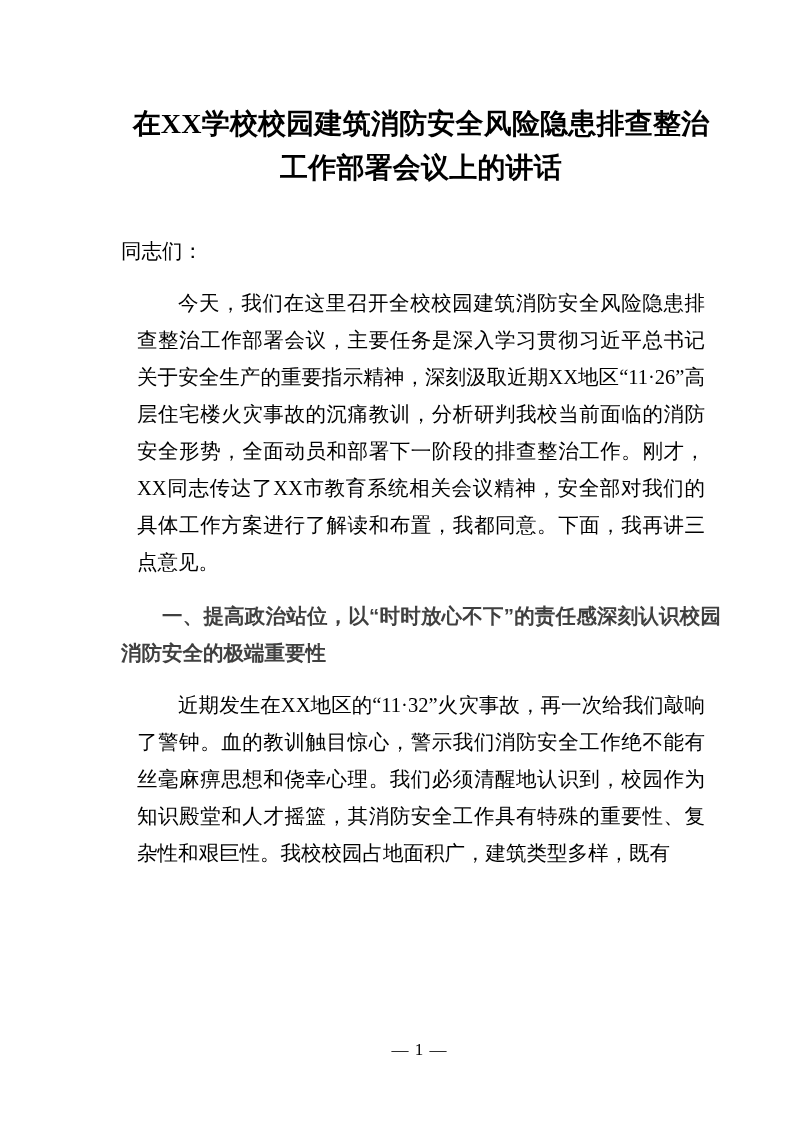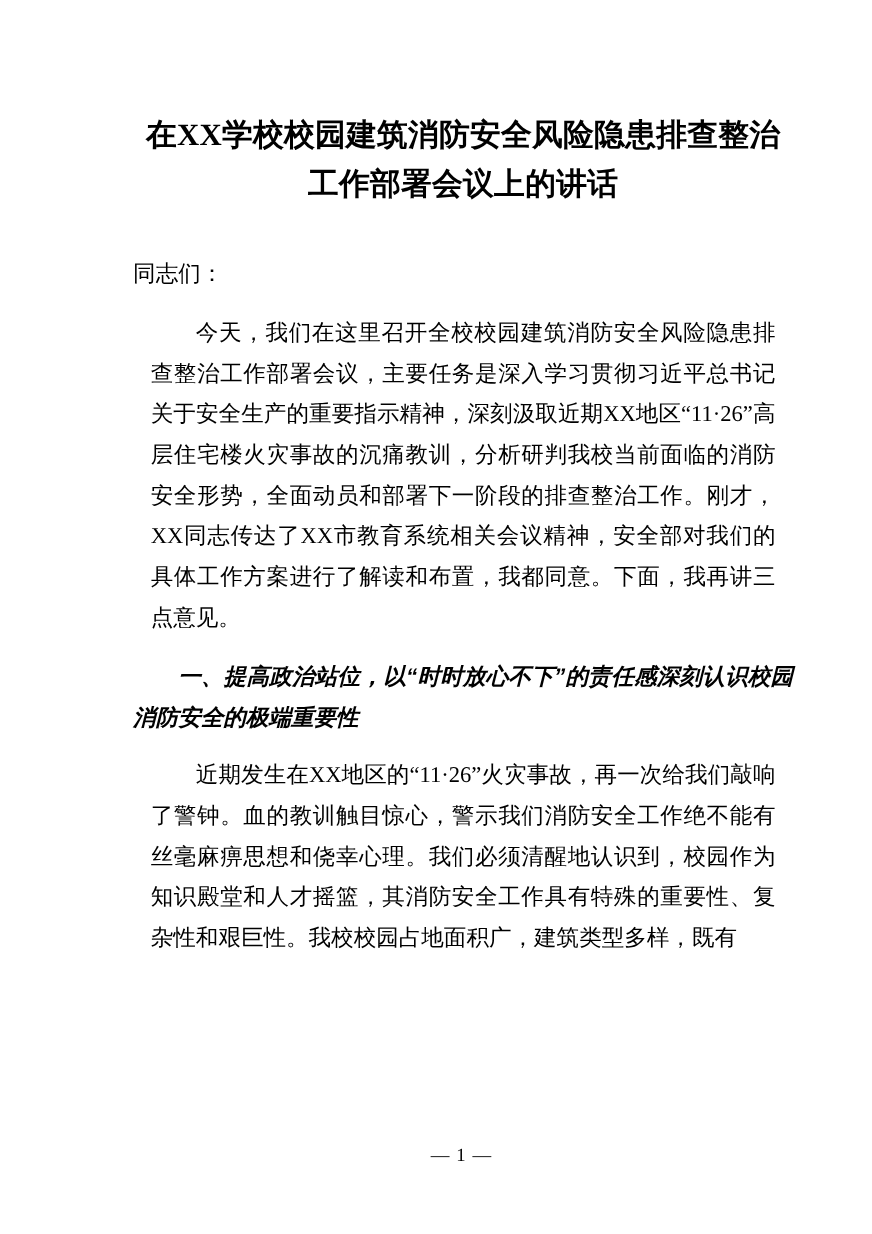--- a/index.html
+++ b/index.html
@@ -44,7 +44,7 @@
   .salutation {
     margin: 0;
     padding-top: 42px;
-    font-family: Liberation Mono, monospace;
+    font-family: Liberation Sans, sans-serif;
     font-size: 20.5px;
     line-height: 37px;
     color: #000000;

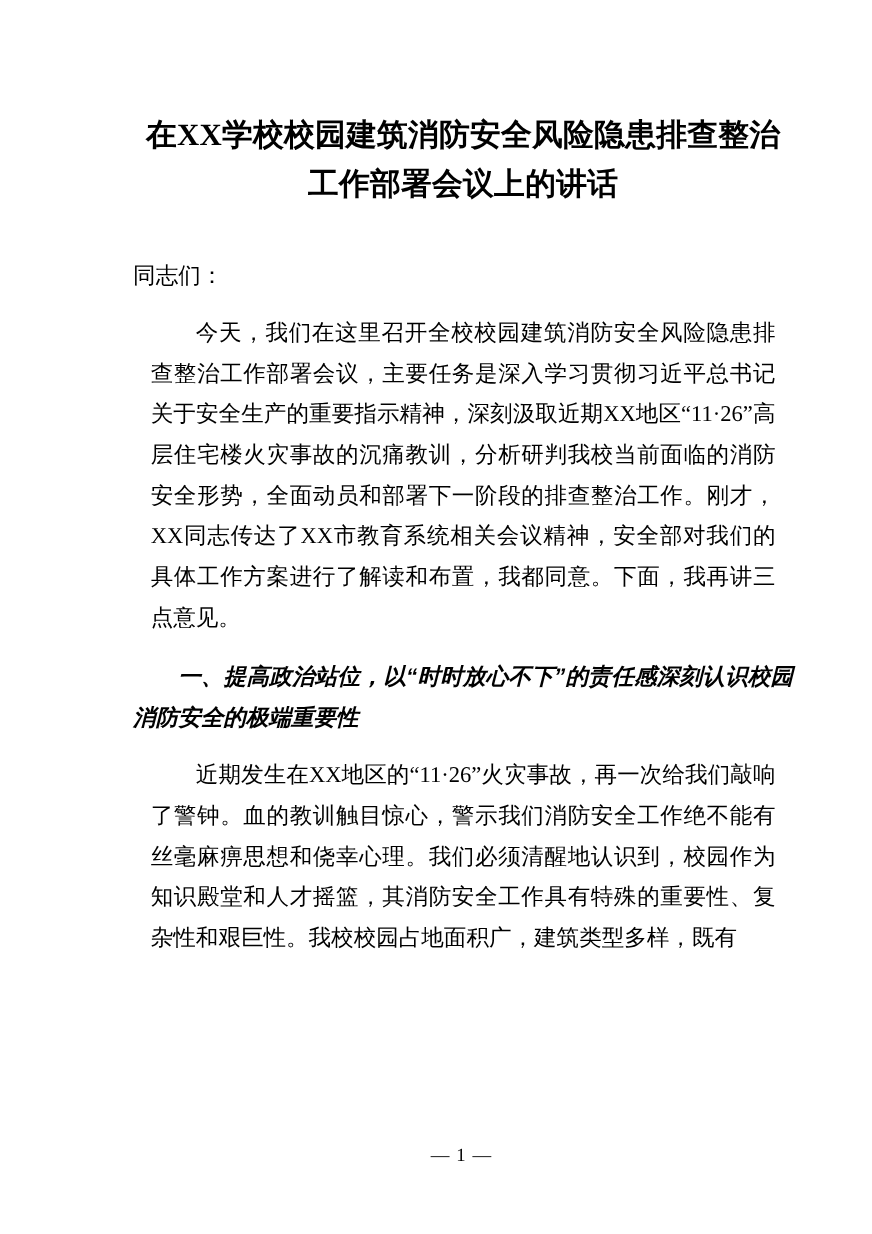--- a/index.html
+++ b/index.html
@@ -71,12 +71,11 @@
     font-weight: bold;
     font-size: 20.5px;
     line-height: 37px;
-    color: #000000;
+    color: #404040;
     text-align: justify;
     text-justify: inter-ideograph;
     text-indent: 2em;
     word-break: break-all;
-    font-style: italic;
   }
 
   

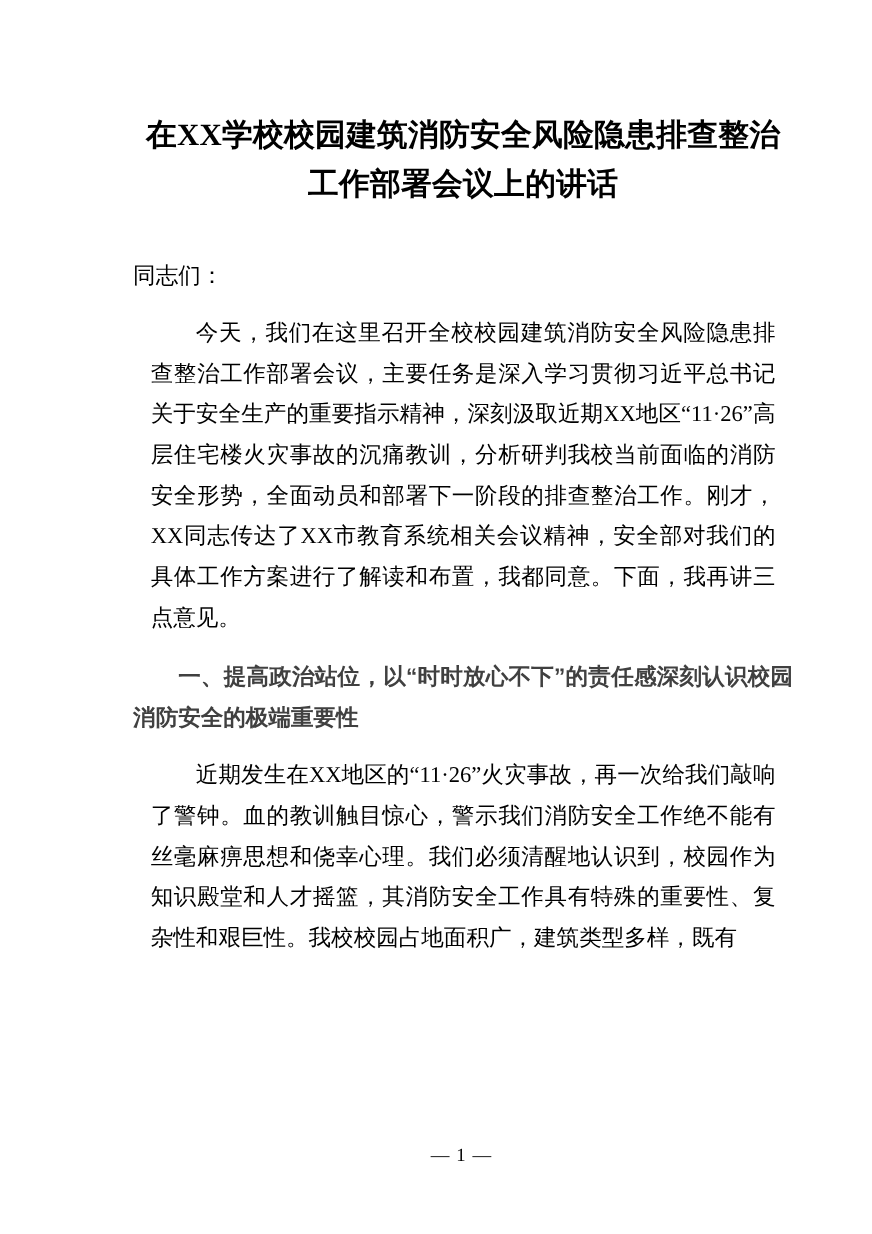--- a/index.html
+++ b/index.html
@@ -108,7 +108,7 @@
     <p class="section-heading">一、提高政治站位，以“时时放心不下”的责任感深刻认识校园消防安全的极端重要性</p>
 
 
-    <p class="body-para">近期发生在XX地区的“11·26”火灾事故，再一次给我们敲响了警钟。血的教训触目惊心，警示我们消防安全工作绝不能有丝毫麻痹思想和侥幸心理。我们必须清醒地认识到，校园作为知识殿堂和人才摇篮，其消防安全工作具有特殊的重要性、复杂性和艰巨性。我校校园占地面积广，建筑类型多样，既有</p>
+    <p class="body-para">近期发生在XX地区的“11·32”火灾事故，再一次给我们敲响了警钟。血的教训触目惊心，警示我们消防安全工作绝不能有丝毫麻痹思想和侥幸心理。我们必须清醒地认识到，校园作为知识殿堂和人才摇篮，其消防安全工作具有特殊的重要性、复杂性和艰巨性。我校校园占地面积广，建筑类型多样，既有</p>
 
   </div>
 

